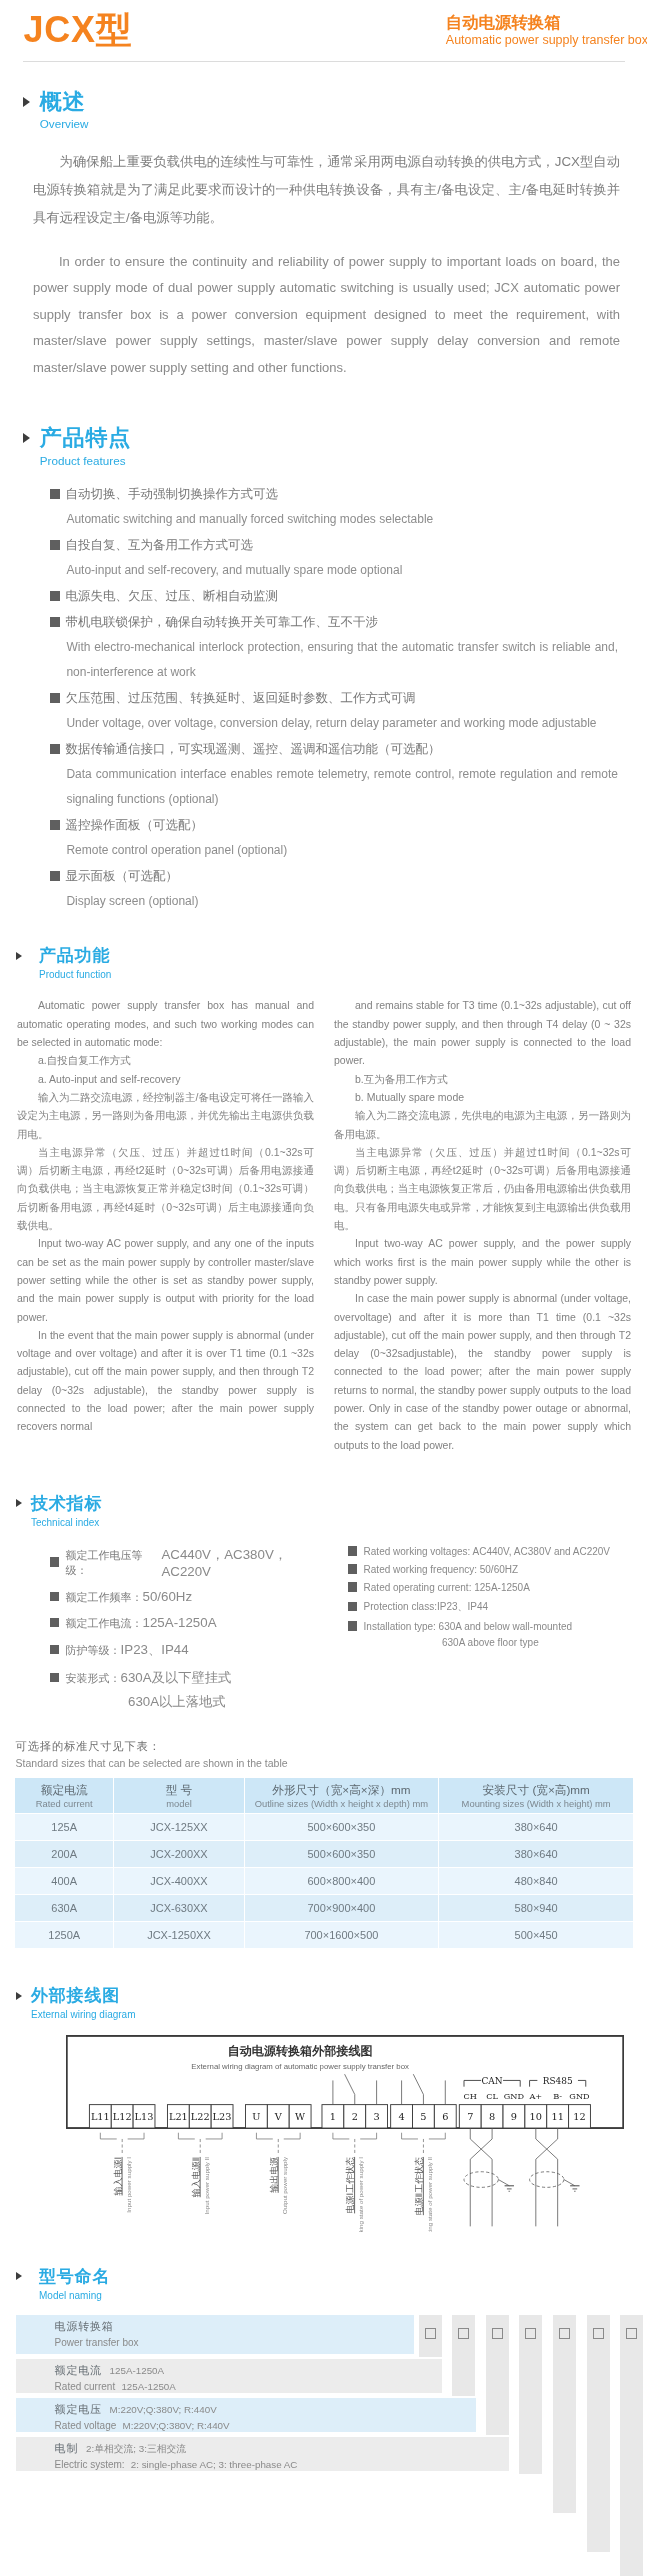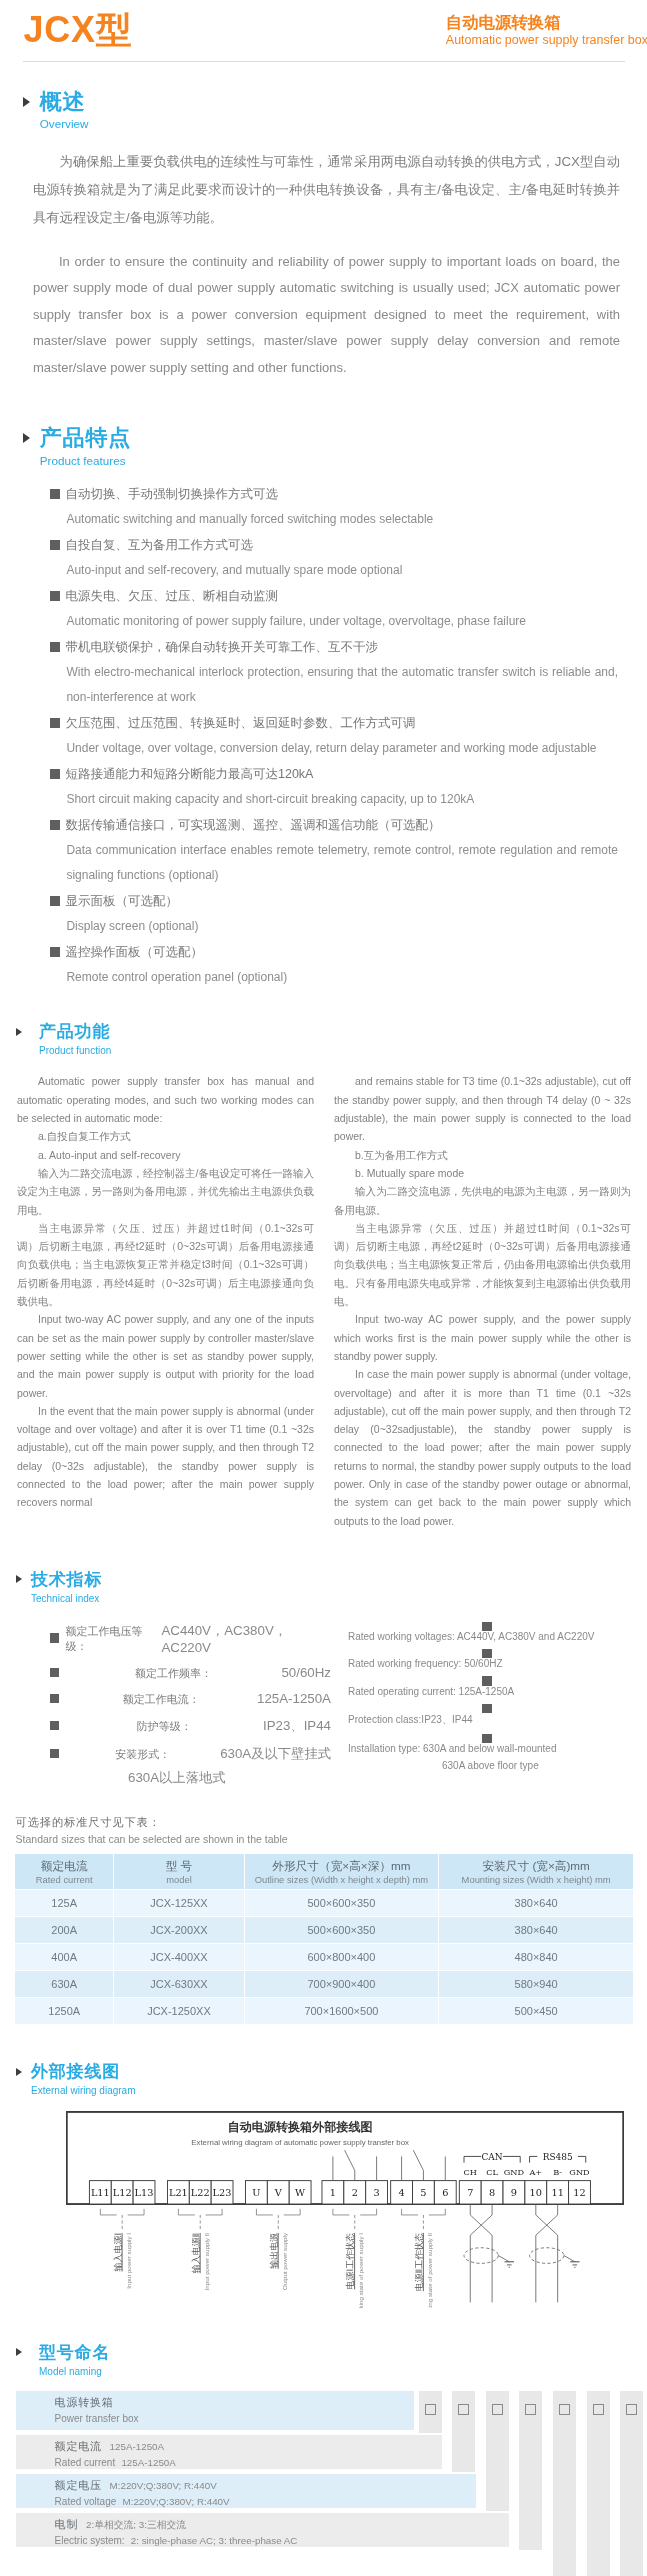--- a/index.html
+++ b/index.html
@@ -142,7 +142,6 @@
         <span class="sq"></span>
         <span>电源失电、欠压、过压、断相自动监测</span>
       </div>
-      <div class="feat-en">Automatic monitoring of power supply failure, under voltage, overvoltage, phase failure</div>
     </div>
     <div class="feat-item">
       <div class="feat-cn">

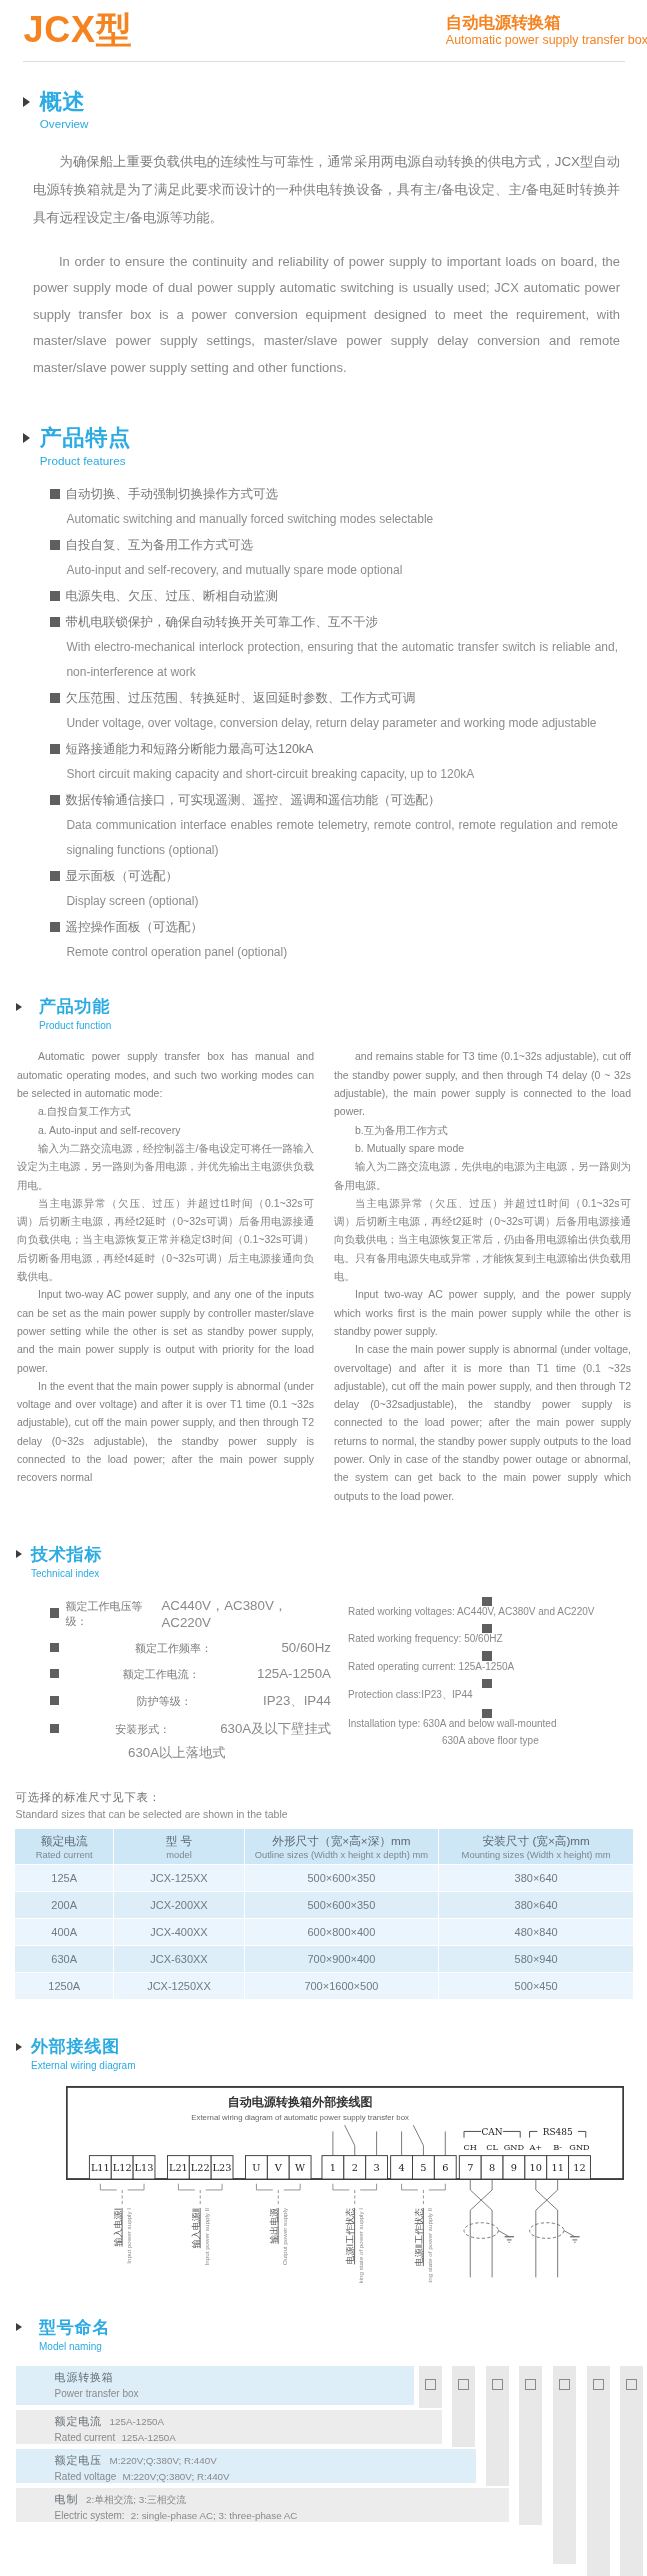--- a/index.html
+++ b/index.html
@@ -156,13 +156,6 @@
         <span>欠压范围、过压范围、转换延时、返回延时参数、工作方式可调</span>
       </div>
       <div class="feat-en">Under voltage, over voltage, conversion delay, return delay parameter and working mode adjustable</div>
-    </div>
-    <div class="feat-item">
-      <div class="feat-cn">
-        <span class="sq"></span>
-        <span>短路接通能力和短路分断能力最高可达120kA</span>
-      </div>
-      <div class="feat-en">Short circuit making capacity and short-circuit breaking capacity, up to 120kA</div>
     </div>
     <div class="feat-item">
       <div class="feat-cn">

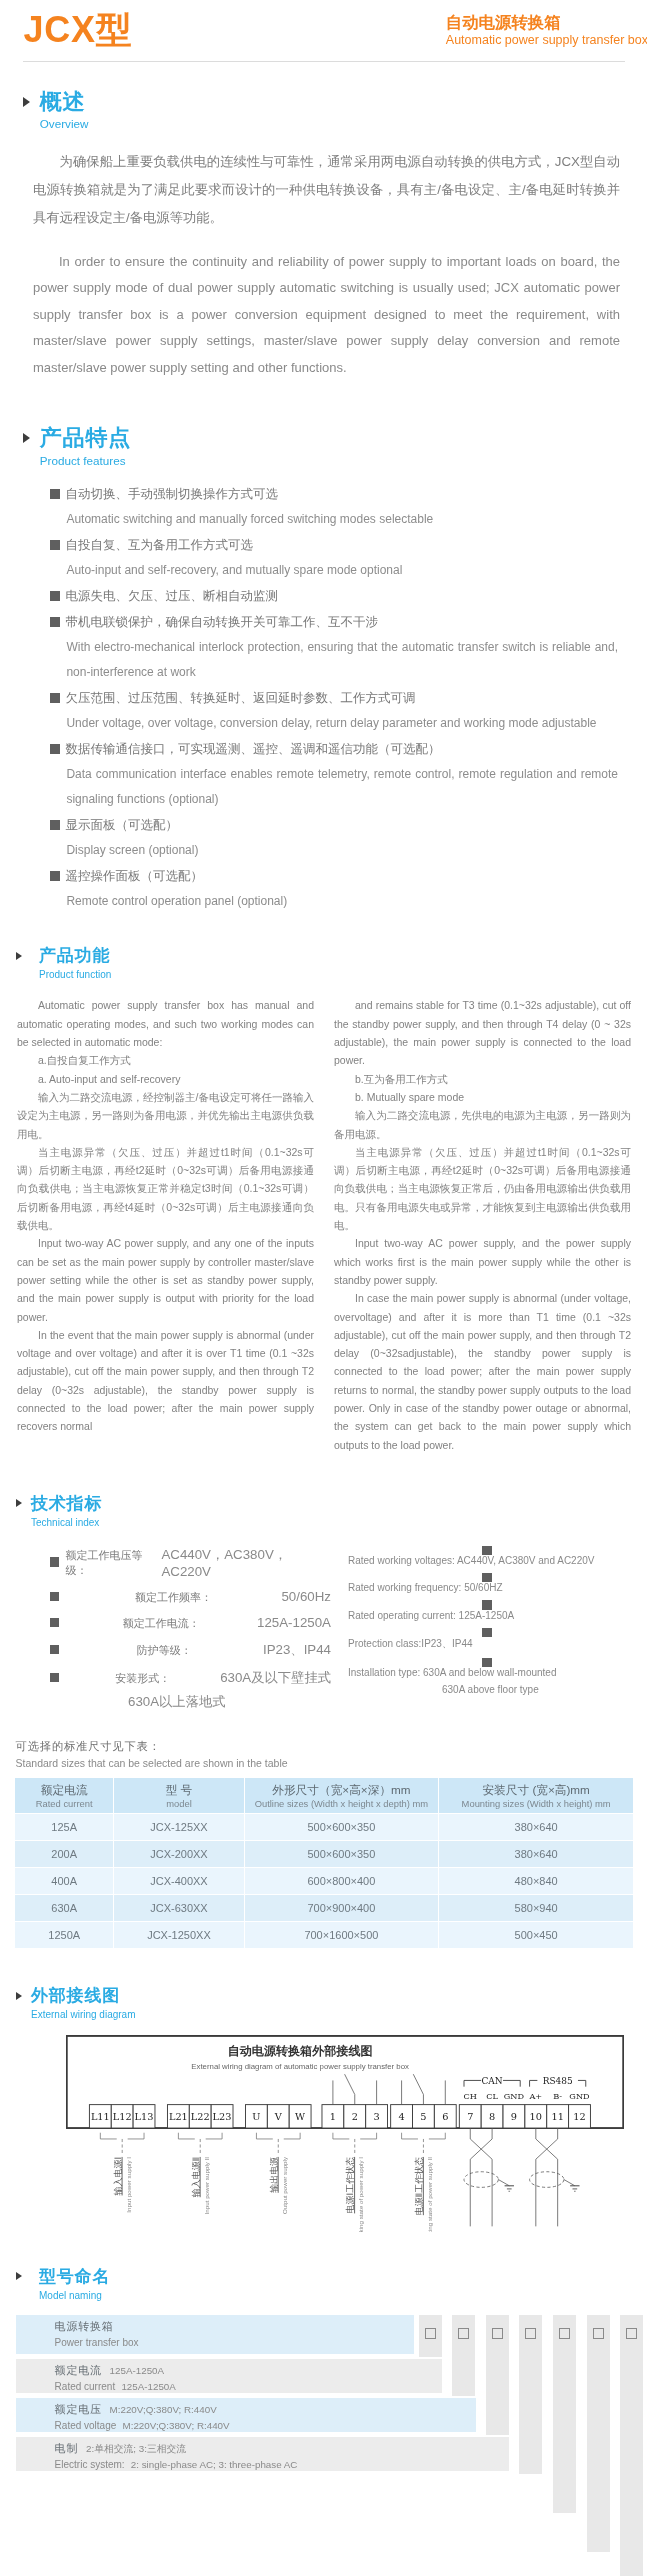--- a/index.html
+++ b/index.html
@@ -167,16 +167,16 @@
     <div class="feat-item">
       <div class="feat-cn">
         <span class="sq"></span>
+        <span>遥控操作面板（可选配）</span>
+      </div>
+      <div class="feat-en">Remote control operation panel (optional)</div>
+    </div>
+    <div class="feat-item">
+      <div class="feat-cn">
+        <span class="sq"></span>
         <span>显示面板（可选配）</span>
       </div>
       <div class="feat-en">Display screen (optional)</div>
-    </div>
-    <div class="feat-item">
-      <div class="feat-cn">
-        <span class="sq"></span>
-        <span>遥控操作面板（可选配）</span>
-      </div>
-      <div class="feat-en">Remote control operation panel (optional)</div>
     </div>
   </div>
 

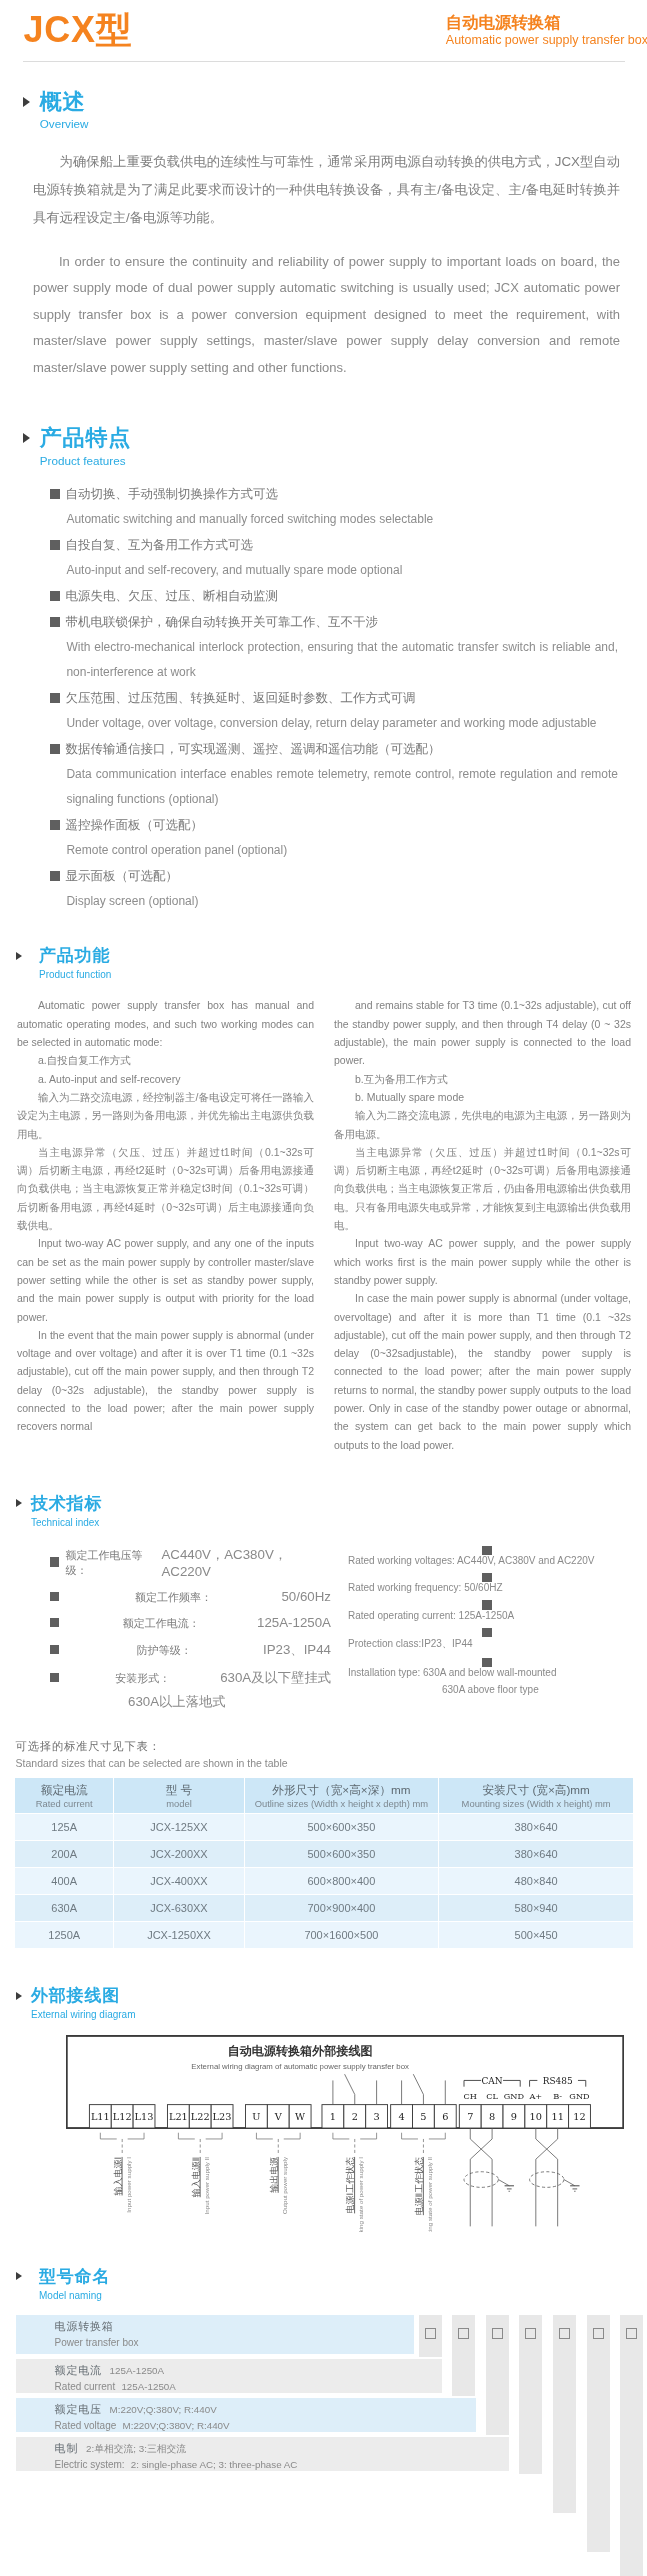--- a/index.html
+++ b/index.html
@@ -52,7 +52,7 @@
   .tech-cols { display:flex; margin:15.6px 15.6px 0 50px; }
   .tech-left { width:281px; }
   .tech-right { flex:1; padding-left:17px; }
-  .tech-item { display:flex; align-items:baseline; margin-bottom:10px;justify-content:space-between; }
+  .tech-item { display:flex; align-items:baseline; margin-bottom:10px; }
   .tech-item .sq { width:9.4px; height:9.4px; background:#5f5f5f; flex:0 0 9.4px; align-self:center; margin-right:6.2px; }
   .tech-left .lbl { font-size:11px; color:#7c7c7c; }
   .tech-left .val { font-size:13.3px; color:#8a8a8a; }

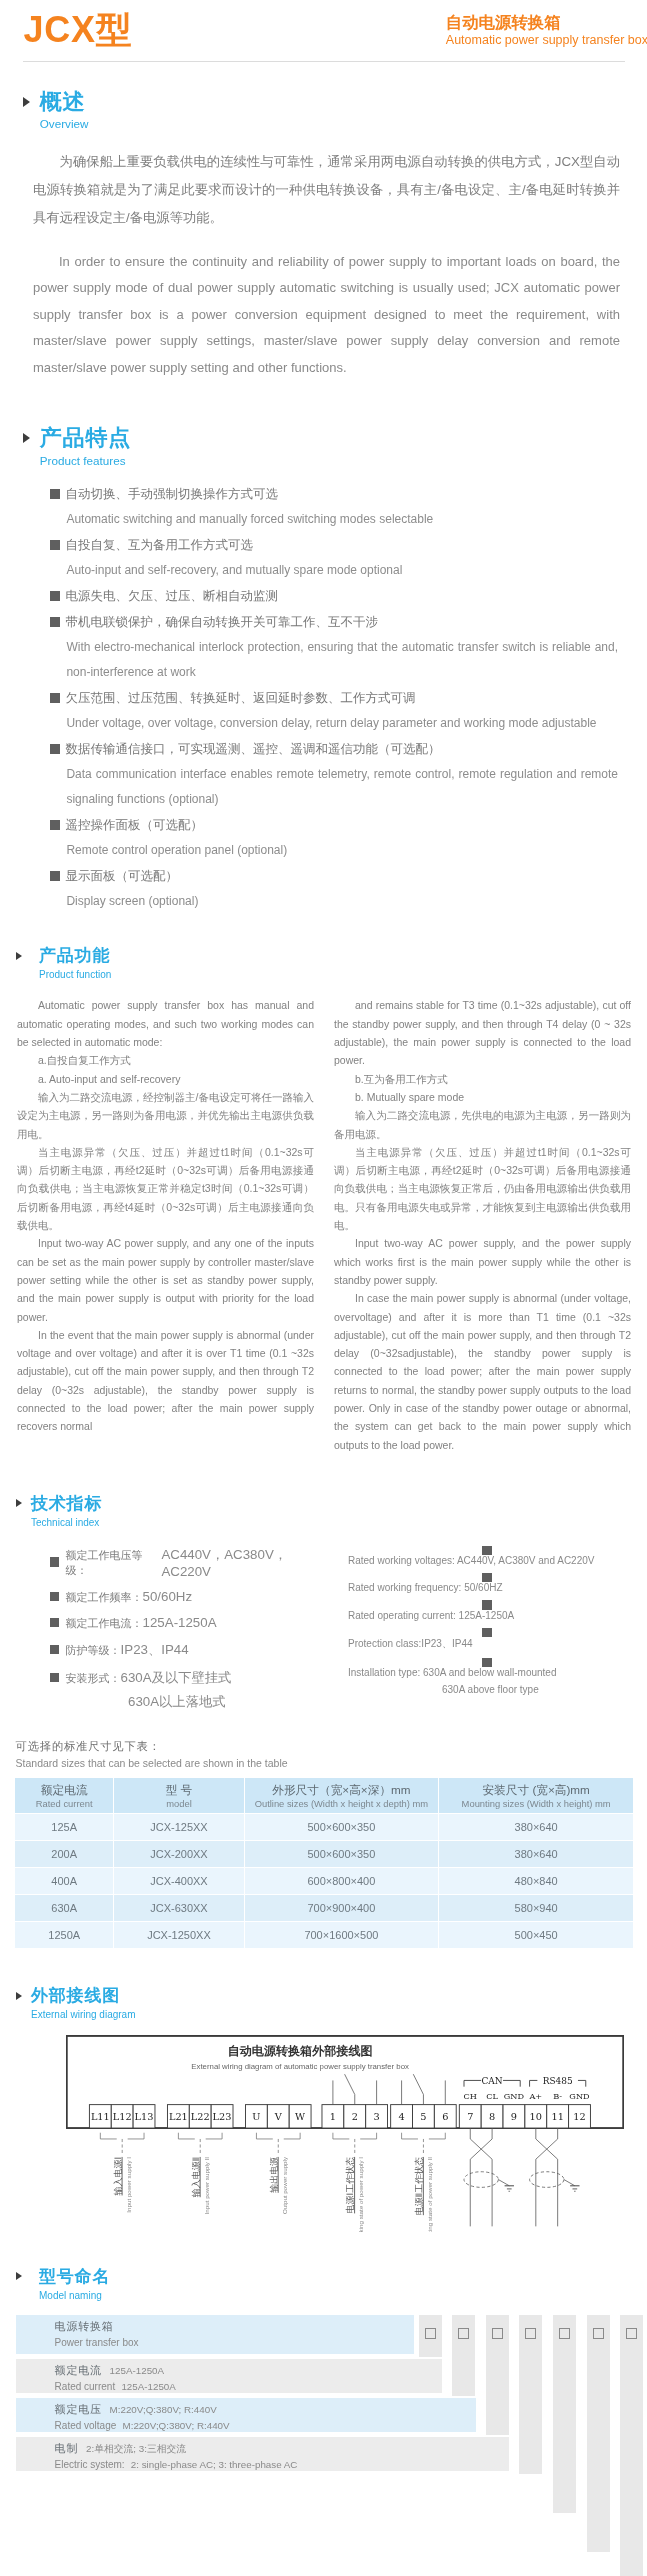--- a/index.html
+++ b/index.html
@@ -57,7 +57,7 @@
   .tech-left .lbl { font-size:11px; color:#7c7c7c; }
   .tech-left .val { font-size:13.3px; color:#8a8a8a; }
   .tech-left .extra { font-size:13.3px; color:#8a8a8a; margin:-3.1px 0 7.8px 78px; }
-  .tech-right .tech-item { margin-bottom:7px;flex-direction:column; }
+  .tech-right .tech-item { margin-bottom:7px; }
   .tech-right .txt { font-size:10px; color:#8a8a8a; }
   .tech-right .extra { font-size:10px; color:#8a8a8a; margin:-1.6px 0 6.2px 94px; }
 

